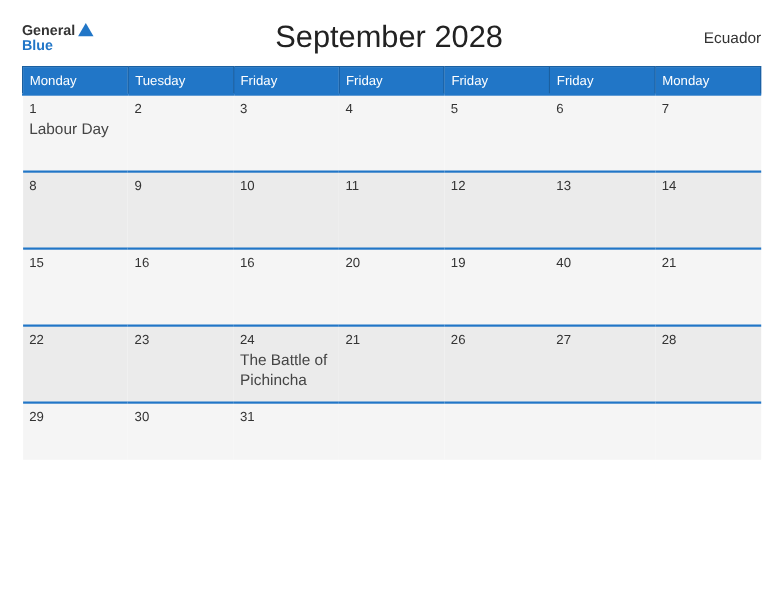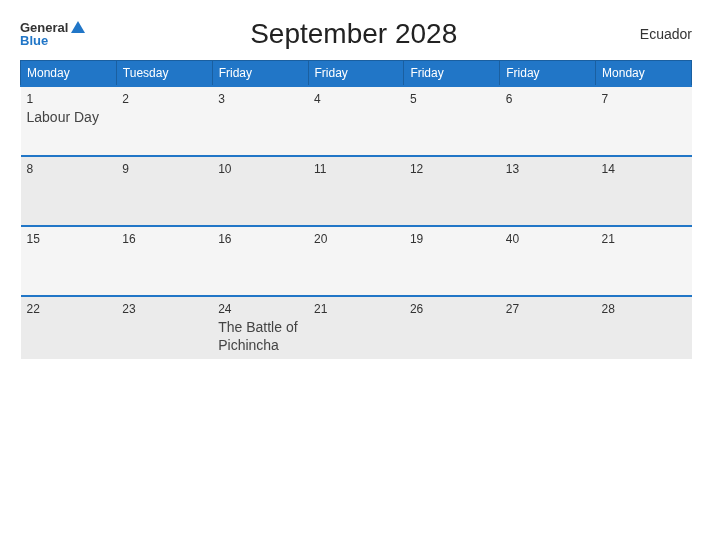--- a/index.html
+++ b/index.html
@@ -233,6 +233,21 @@
             <span class="day-number">28</span>
           </td>
         </tr>
+        <tr>
+          <td>
+            <span class="day-number">29</span>
+          </td>
+          <td>
+            <span class="day-number">30</span>
+          </td>
+          <td>
+            <span class="day-number">31</span>
+          </td>
+          <td></td>
+          <td></td>
+          <td></td>
+          <td></td>
+        </tr>
       </tbody>
   </table>
 </div>

